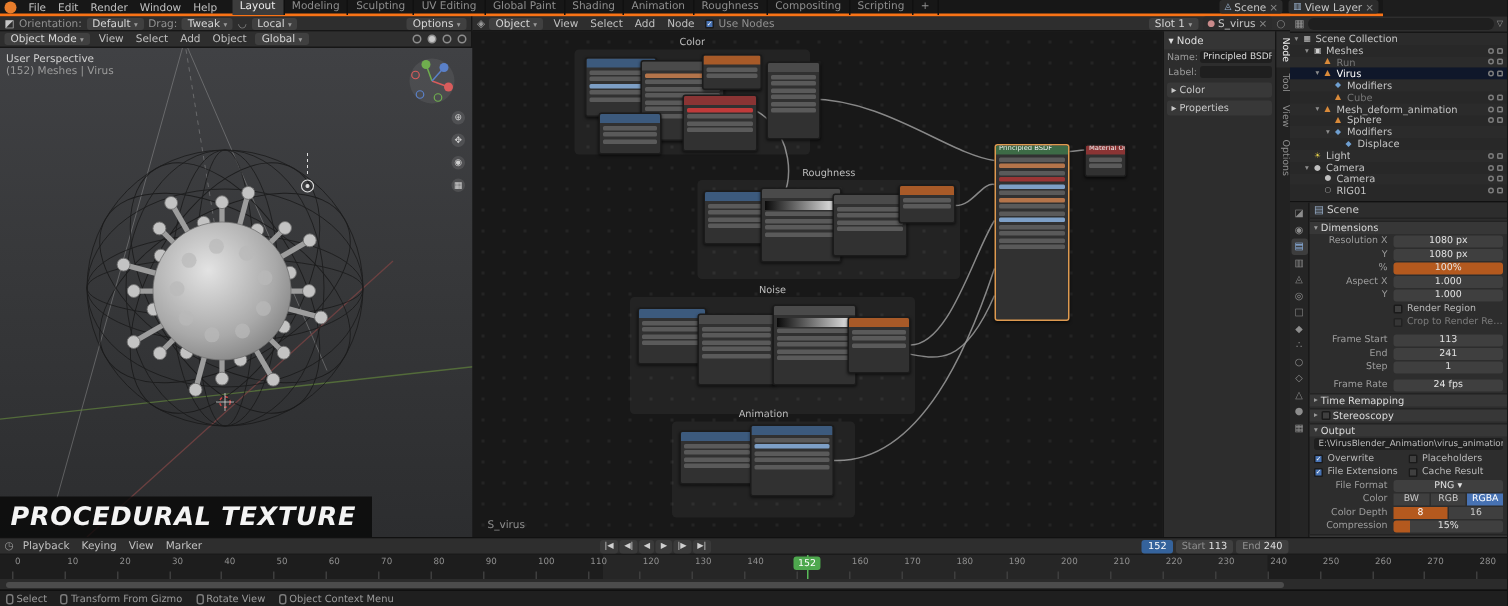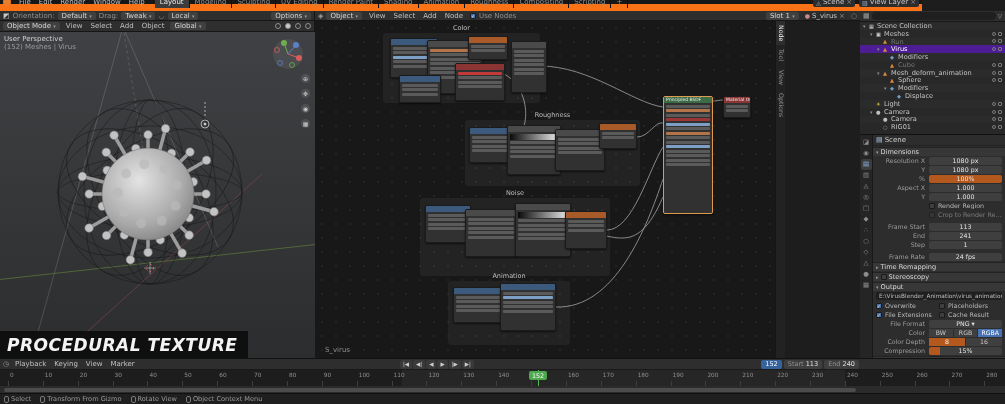--- a/index.html
+++ b/index.html
@@ -7,7 +7,7 @@
   .app{position:relative;width:1005px;height:404px;overflow:hidden;background:#1d1d1d;
        font-family:"DejaVu Sans","Liberation Sans",sans-serif;color:#c7c7c7;font-size:7px;}
   
-  #topbar{position:absolute;left:0;top:0;width:922px;height:11px;background:#171717;display:flex;align-items:center;border-bottom:7px solid #f97316;}
+  #topbar{position:absolute;left:0;top:0;width:922px;height:11px;background:#171717;display:flex;align-items:center;border-bottom:2px solid #f97316;}
   .logo{width:8px;height:8px;border-radius:50%;background:#e87d2c;margin:0 4px 0 3px;flex:none;}
   .mi{padding:0 4px;color:#c0c0c0;cursor:default;}
   #tb-ws{display:flex;margin-left:6px;height:11px;}

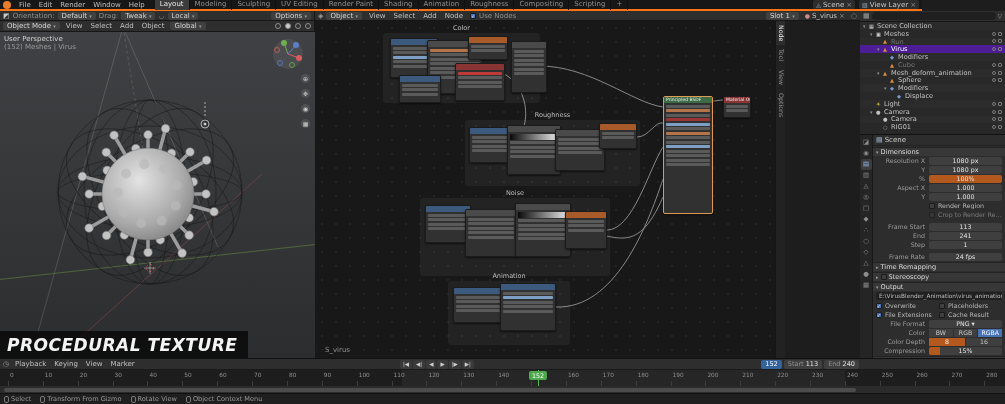--- a/index.html
+++ b/index.html
@@ -141,7 +141,7 @@
         <span class="ws">Modeling</span>
         <span class="ws">Sculpting</span>
         <span class="ws">UV Editing</span>
-        <span class="ws">Render Paint</span>
+        <span class="ws">Global Paint</span>
         <span class="ws">Shading</span>
         <span class="ws">Animation</span>
         <span class="ws">Roughness</span>

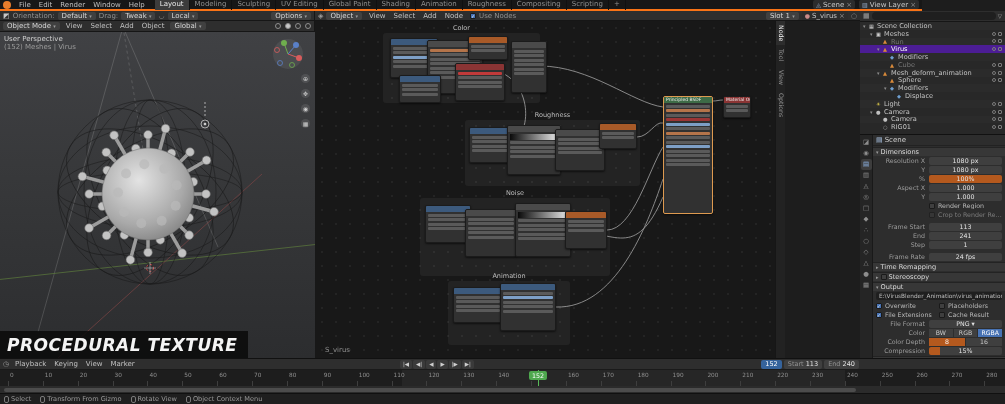--- a/index.html
+++ b/index.html
@@ -501,6 +501,21 @@
             <div class="nr" style="background: rgb(90, 90, 90);"></div>
           </div>
         </div>
+      <div id="ne-sidebar">
+        <div class="sb-sec">▾ <span>Node</span></div>
+        <div class="sb-row">
+          <span class="sb-lb">Name:</span>
+          <span class="sb-in">Principled BSDF</span>
+        </div>
+        <div class="sb-row">
+          <span class="sb-lb">Label:</span>
+          <span class="sb-in"></span>
+        </div>
+        <div id="sb-panels">
+            <div class="sb-panel">▸ Color</div>
+            <div class="sb-panel">▸ Properties</div>
+          </div>
+      </div>
       <div id="ne-tabs">
           <div class="vtab act">Node</div>
           <div class="vtab">Tool</div>

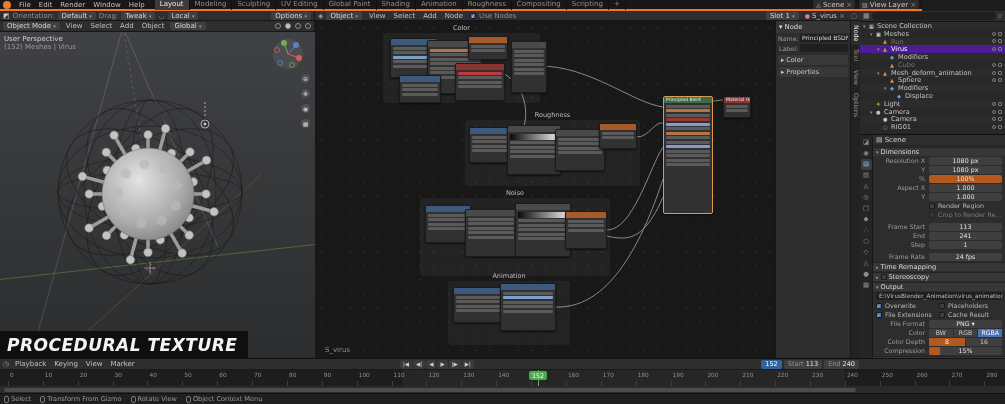--- a/index.html
+++ b/index.html
@@ -67,7 +67,7 @@
   #ol-search{flex:1;background:#1f1f1f;border-radius:4px;height:8px;}
   .ol-row{height:7.8px;display:flex;align-items:center;color:#c4c4c4;font-size:6.6px;}
   .ol-row:nth-child(odd){background:#2b2b2b;}
-  .ol-row.sel{background:#4c1d95;color:#fff;}
+  .ol-row.sel{background:#0f172a;color:#fff;}
   .ol-row.dim{color:#767676;}
   .ol-ex{width:6px;font-size:5px;color:#8d8d8d;flex:none;}
   .ol-ic{width:7px;font-size:5.2px;margin-right:1px;flex:none;}

